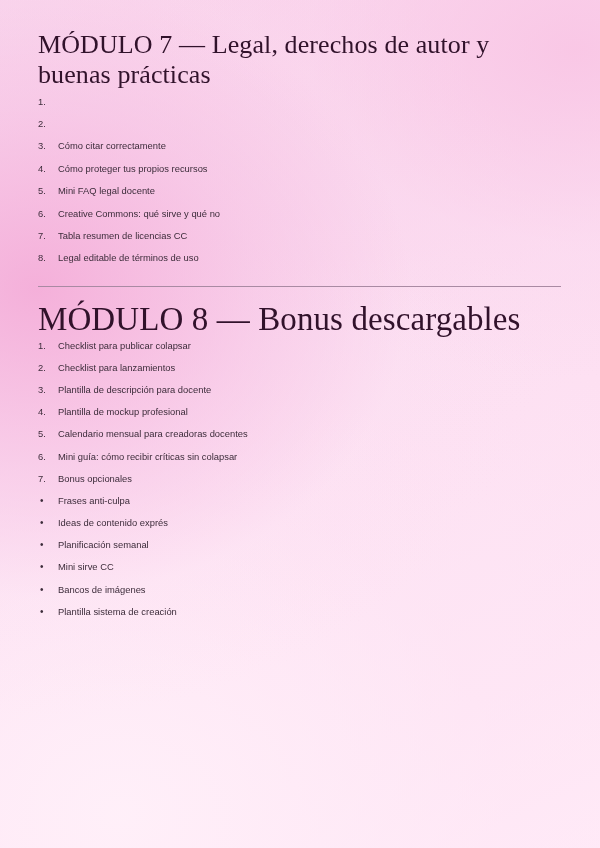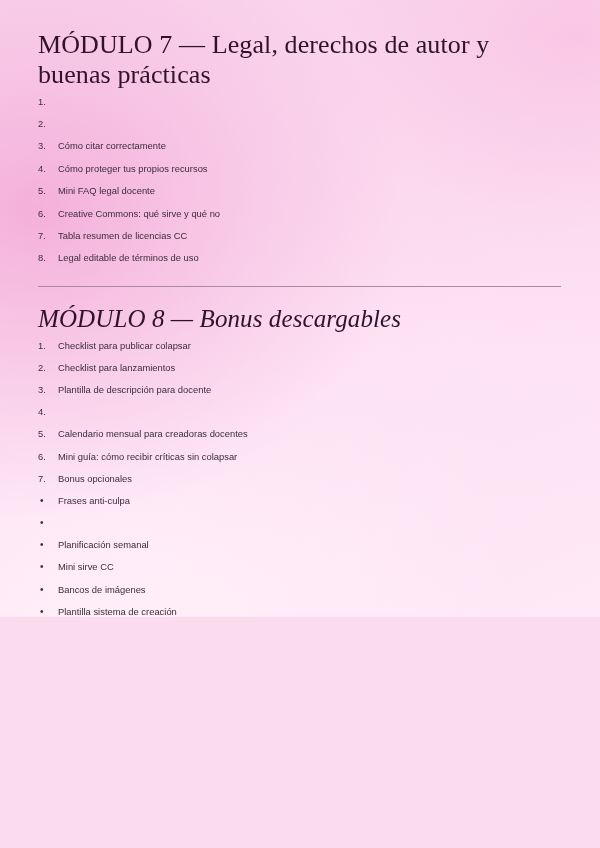--- a/index.html
+++ b/index.html
@@ -16,7 +16,7 @@
   .page {
     position: relative;
     width: 600px;
-    height: 617px;
+    height: 848px;
     box-sizing: border-box;
     overflow: hidden;
     background:

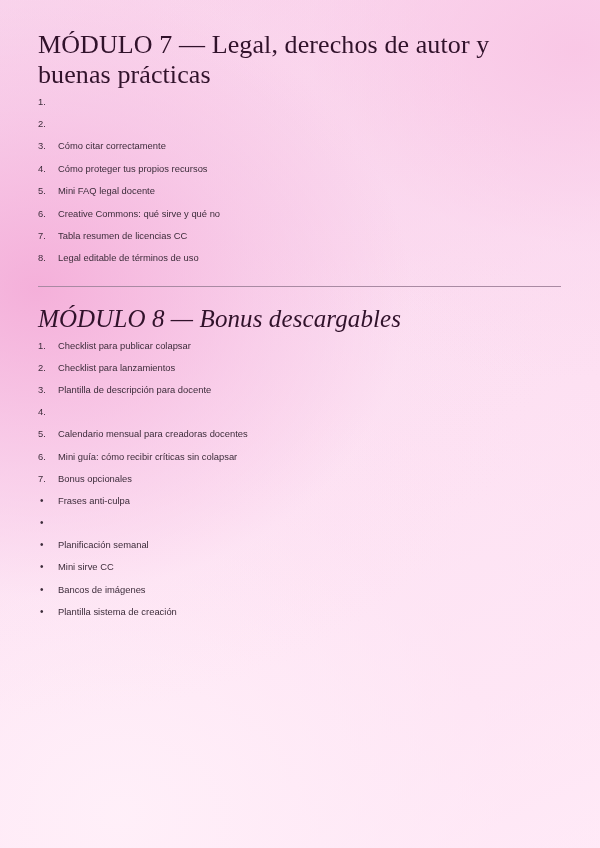--- a/index.html
+++ b/index.html
@@ -46,10 +46,9 @@
     max-width: 460px;
   }
   .module8-title {
-    font-size: 25px;
+    font-size: 33px;
     line-height: 30px;
     padding-top: 17px;
-    font-style: italic;
   }
   ol.item-list, ul.item-list {
     list-style: none;

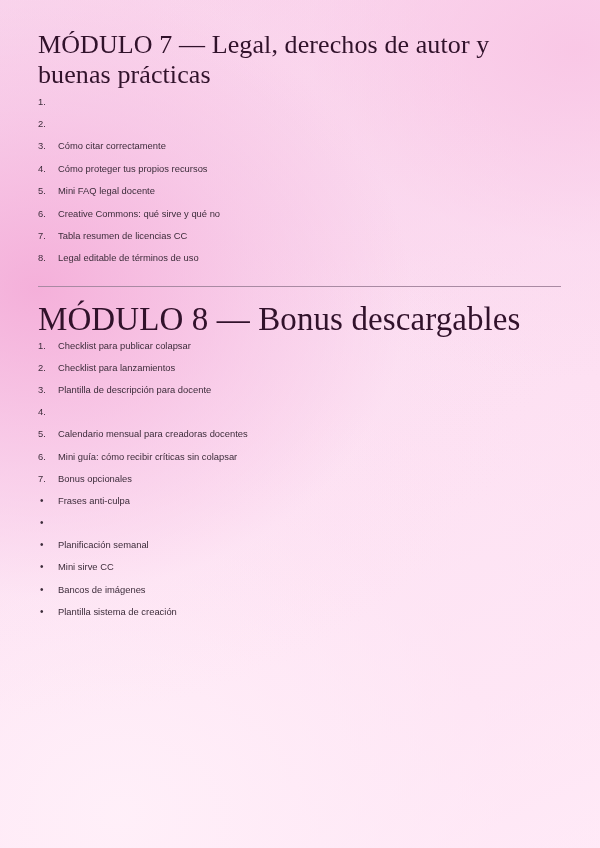--- a/index.html
+++ b/index.html
@@ -154,6 +154,7 @@
         </li>
         <li class="list-item">
           <span class="marker">4.</span>
+          <span class="item-text">Plantilla de mockup profesional</span>
         </li>
         <li class="list-item">
           <span class="marker">5.</span>

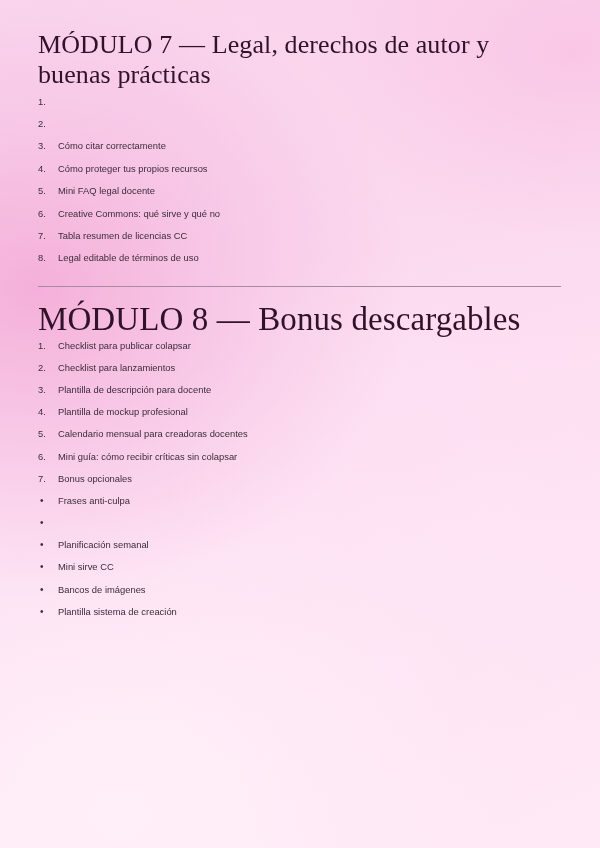--- a/index.html
+++ b/index.html
@@ -174,6 +174,7 @@
         </li>
         <li class="list-item">
           <span class="marker bullet-marker">•</span>
+          <span class="item-text">Ideas de contenido exprés</span>
         </li>
         <li class="list-item">
           <span class="marker bullet-marker">•</span>

